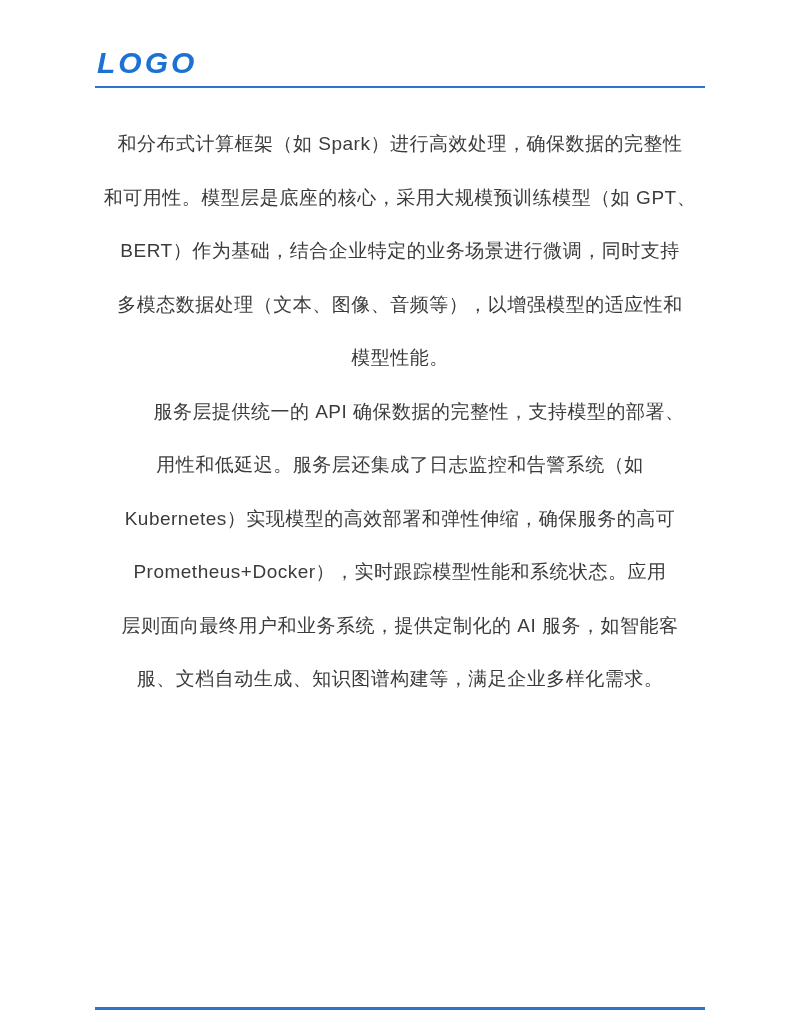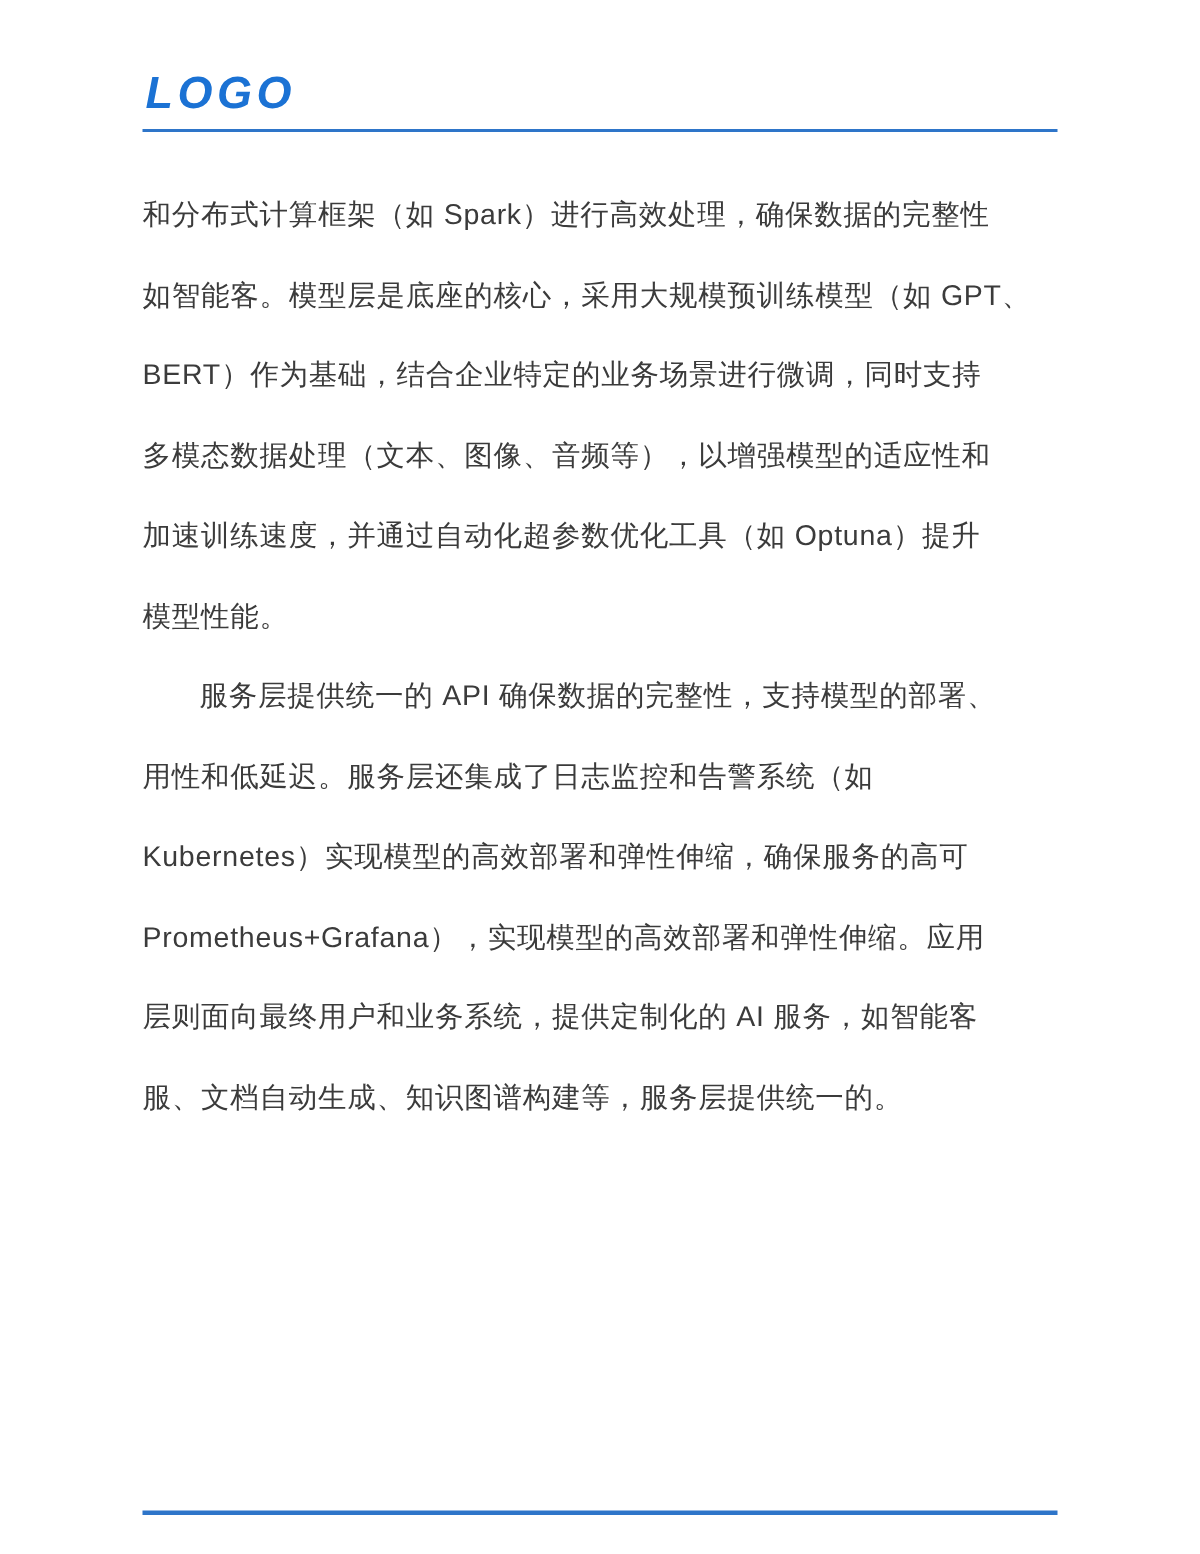--- a/index.html
+++ b/index.html
@@ -53,6 +53,7 @@
   .text-line {
     white-space: nowrap;
     letter-spacing: 0.5px;
+    text-align: center;
   }
   .text-line.indent {
     padding-left: 38px;

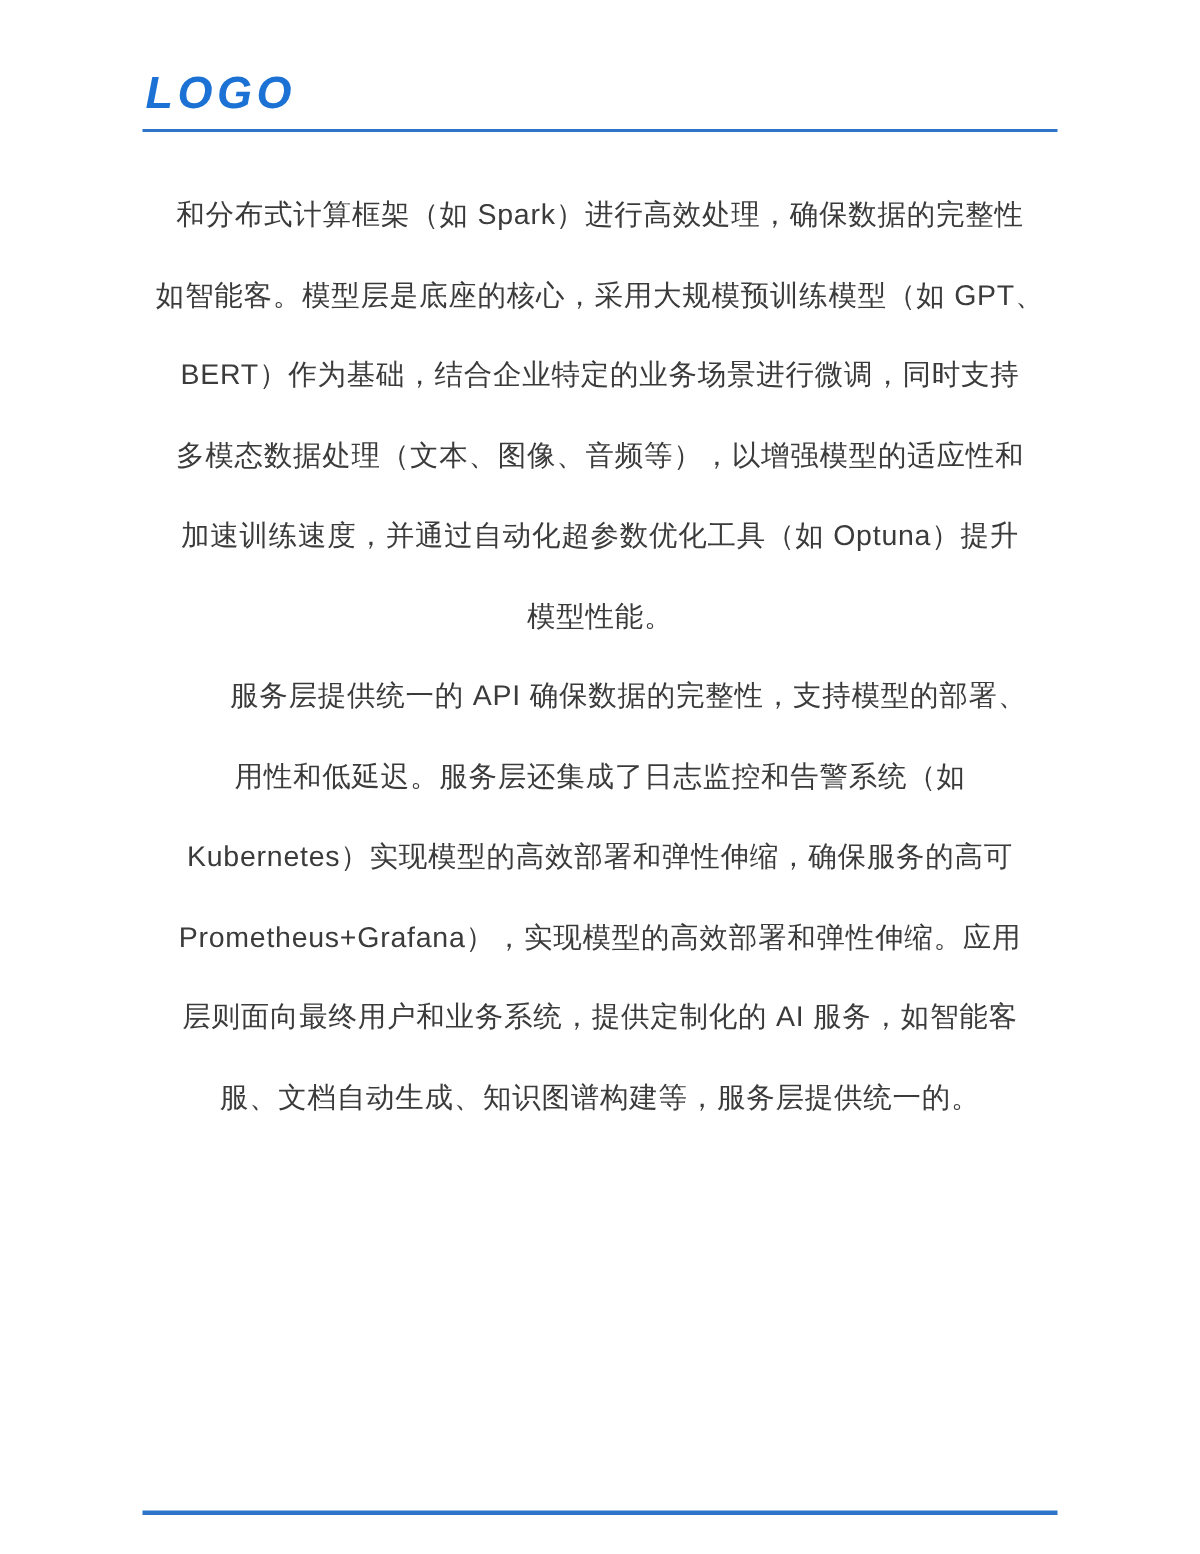--- a/index.html
+++ b/index.html
@@ -80,7 +80,7 @@
   <div class="content">
     <div>
       <div class="text-line">和分布式计算框架（如 Spark）进行高效处理，确保数据的完整性</div>
-      <div class="text-line">如智能客。模型层是底座的核心，采用大规模预训练模型（如 GPT、</div>
+      <div class="text-line">和可用性。模型层是底座的核心，采用大规模预训练模型（如 GPT、</div>
       <div class="text-line">BERT）作为基础，结合企业特定的业务场景进行微调，同时支持</div>
       <div class="text-line">多模态数据处理（文本、图像、音频等），以增强模型的适应性和</div>
       <div class="text-line">加速训练速度，并通过自动化超参数优化工具（如 Optuna）提升</div>

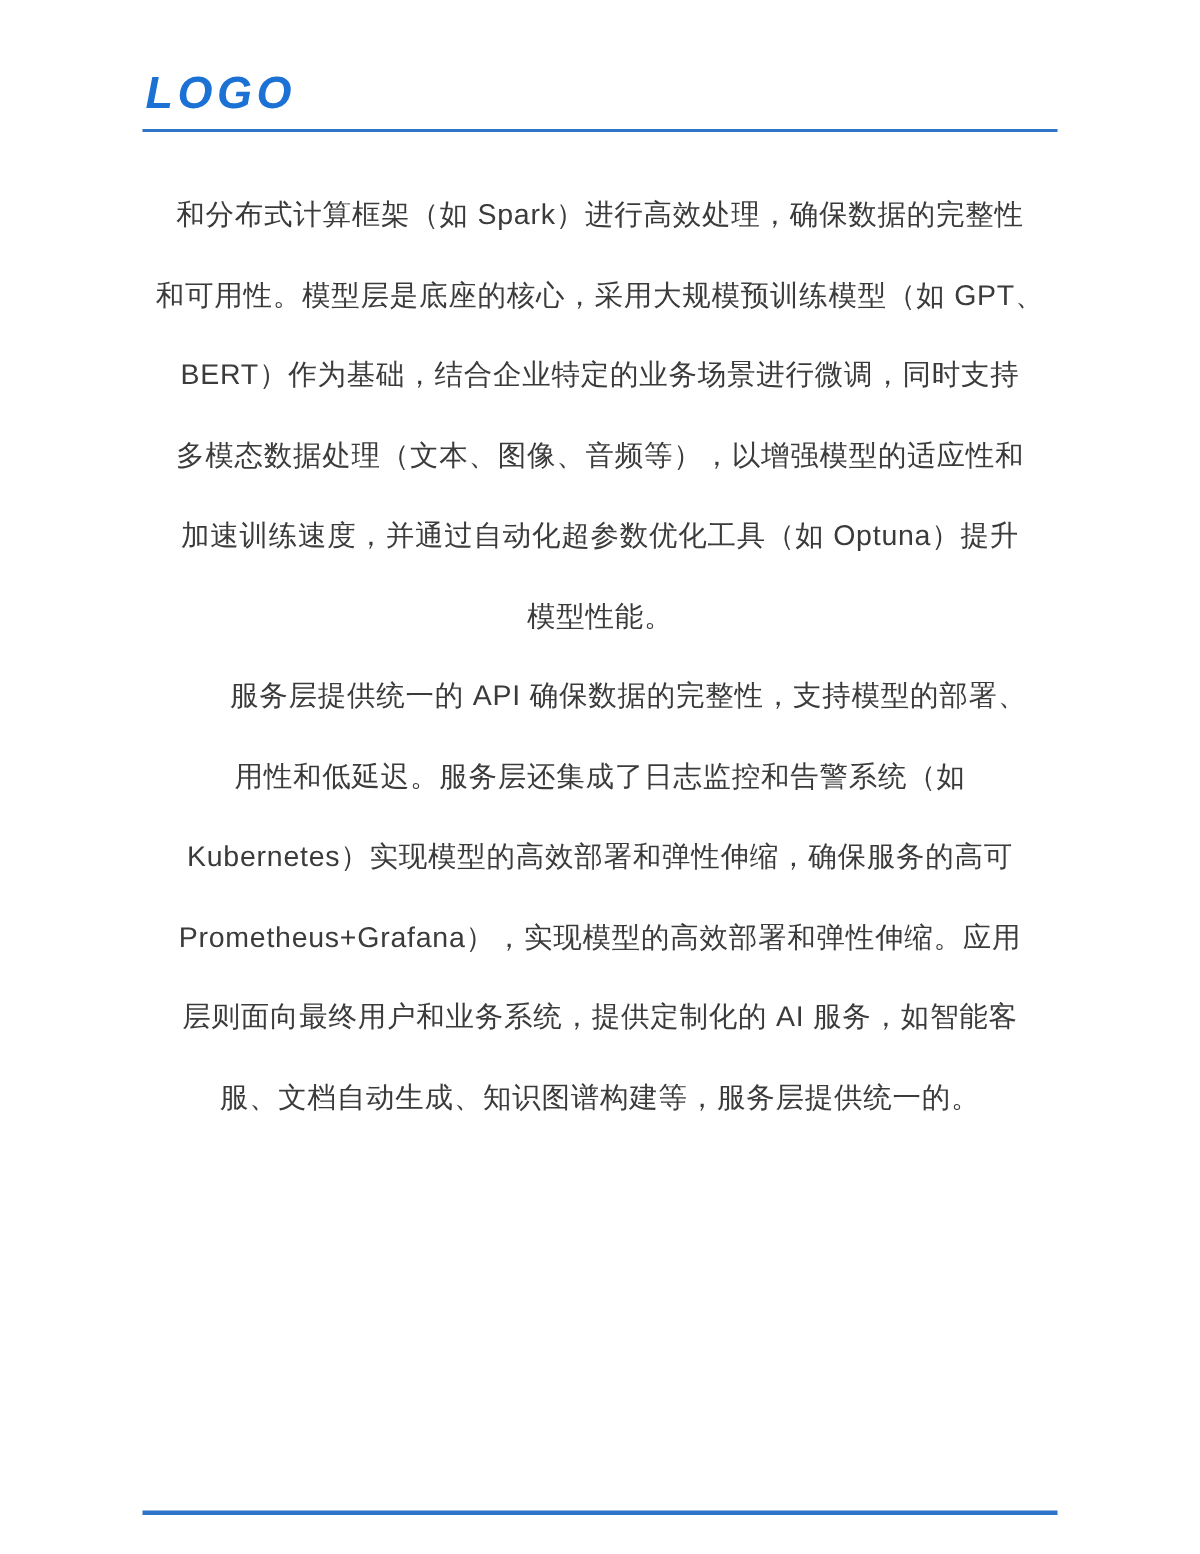--- a/index.html
+++ b/index.html
@@ -83,7 +83,6 @@
       <div class="text-line">和可用性。模型层是底座的核心，采用大规模预训练模型（如 GPT、</div>
       <div class="text-line">BERT）作为基础，结合企业特定的业务场景进行微调，同时支持</div>
       <div class="text-line">多模态数据处理（文本、图像、音频等），以增强模型的适应性和</div>
-      <div class="text-line">加速训练速度，并通过自动化超参数优化工具（如 Optuna）提升</div>
       <div class="text-line">模型性能。</div>
     </div>
     <div>

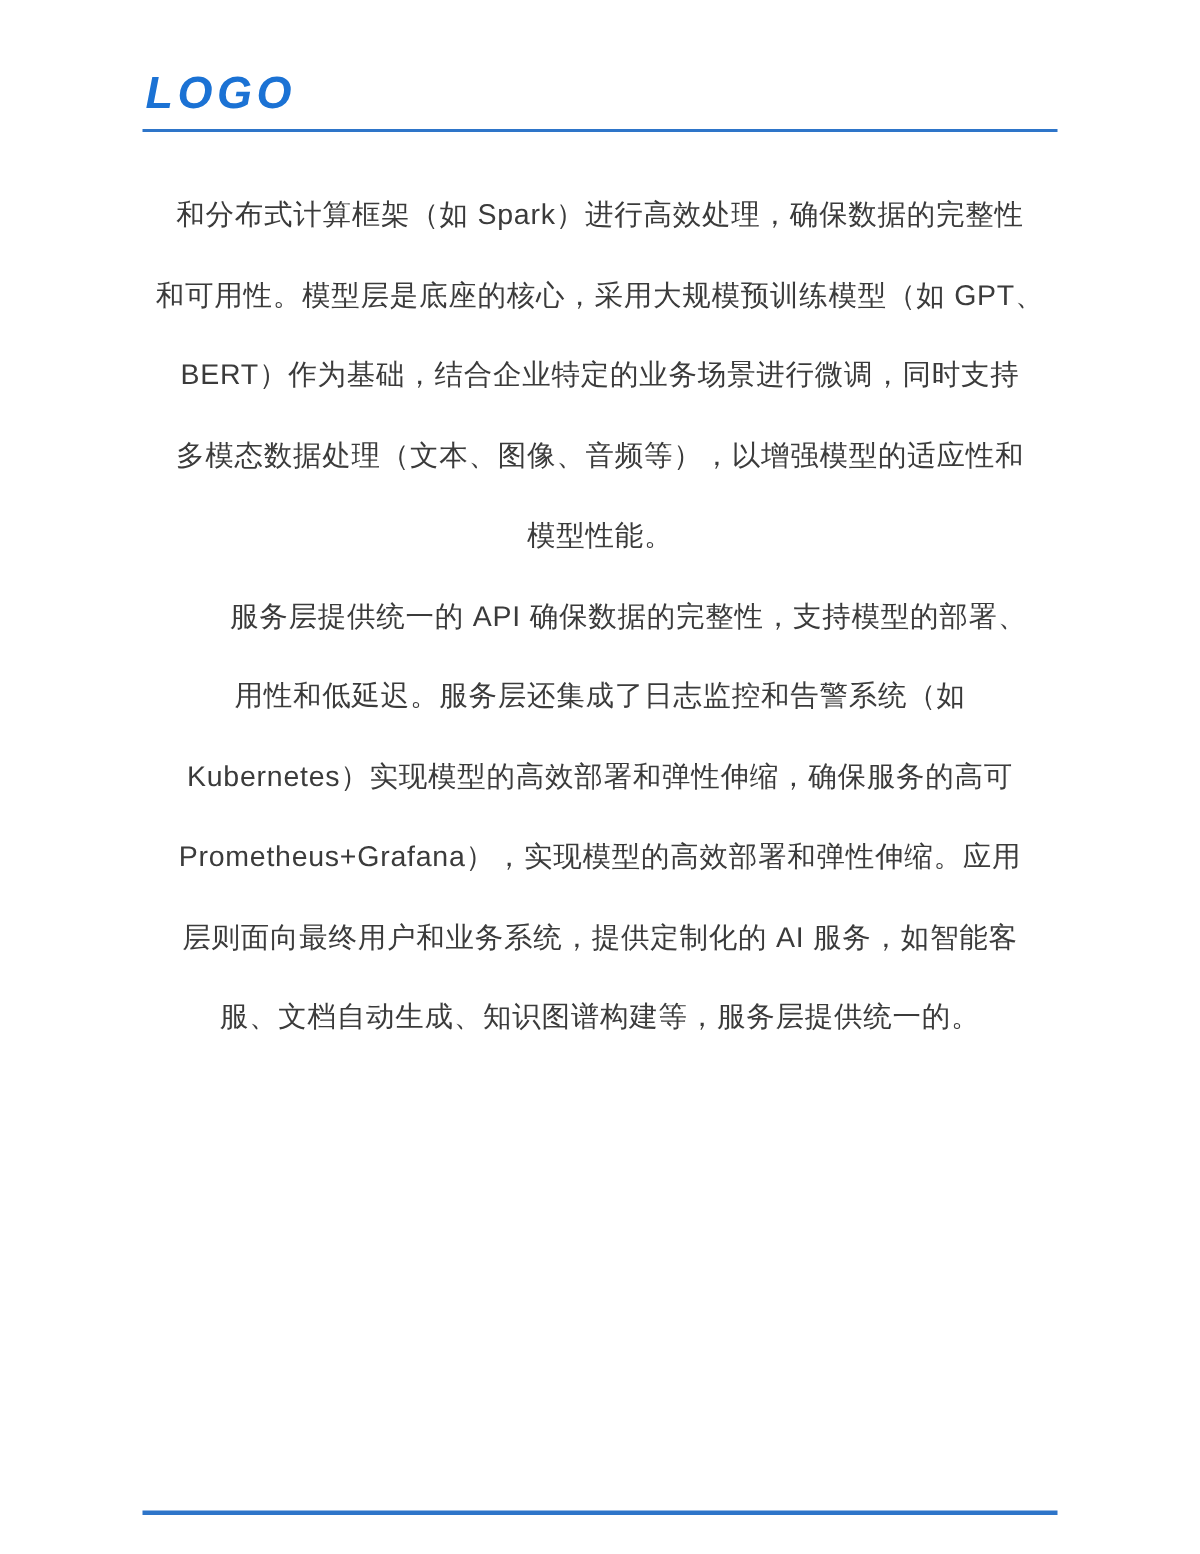--- a/index.html
+++ b/index.html
@@ -89,7 +89,7 @@
       <div class="text-line indent">服务层提供统一的 API 确保数据的完整性，支持模型的部署、</div>
       <div class="text-line">用性和低延迟。服务层还集成了日志监控和告警系统（如</div>
       <div class="text-line">Kubernetes）实现模型的高效部署和弹性伸缩，确保服务的高可</div>
-      <div class="text-line">Prometheus+Grafana），实现模型的高效部署和弹性伸缩。应用</div>
+      <div class="text-line">Prometheus+Docker），实时跟踪模型性能和系统状态。应用</div>
       <div class="text-line">层则面向最终用户和业务系统，提供定制化的 AI 服务，如智能客</div>
       <div class="text-line">服、文档自动生成、知识图谱构建等，服务层提供统一的。</div>
     </div>

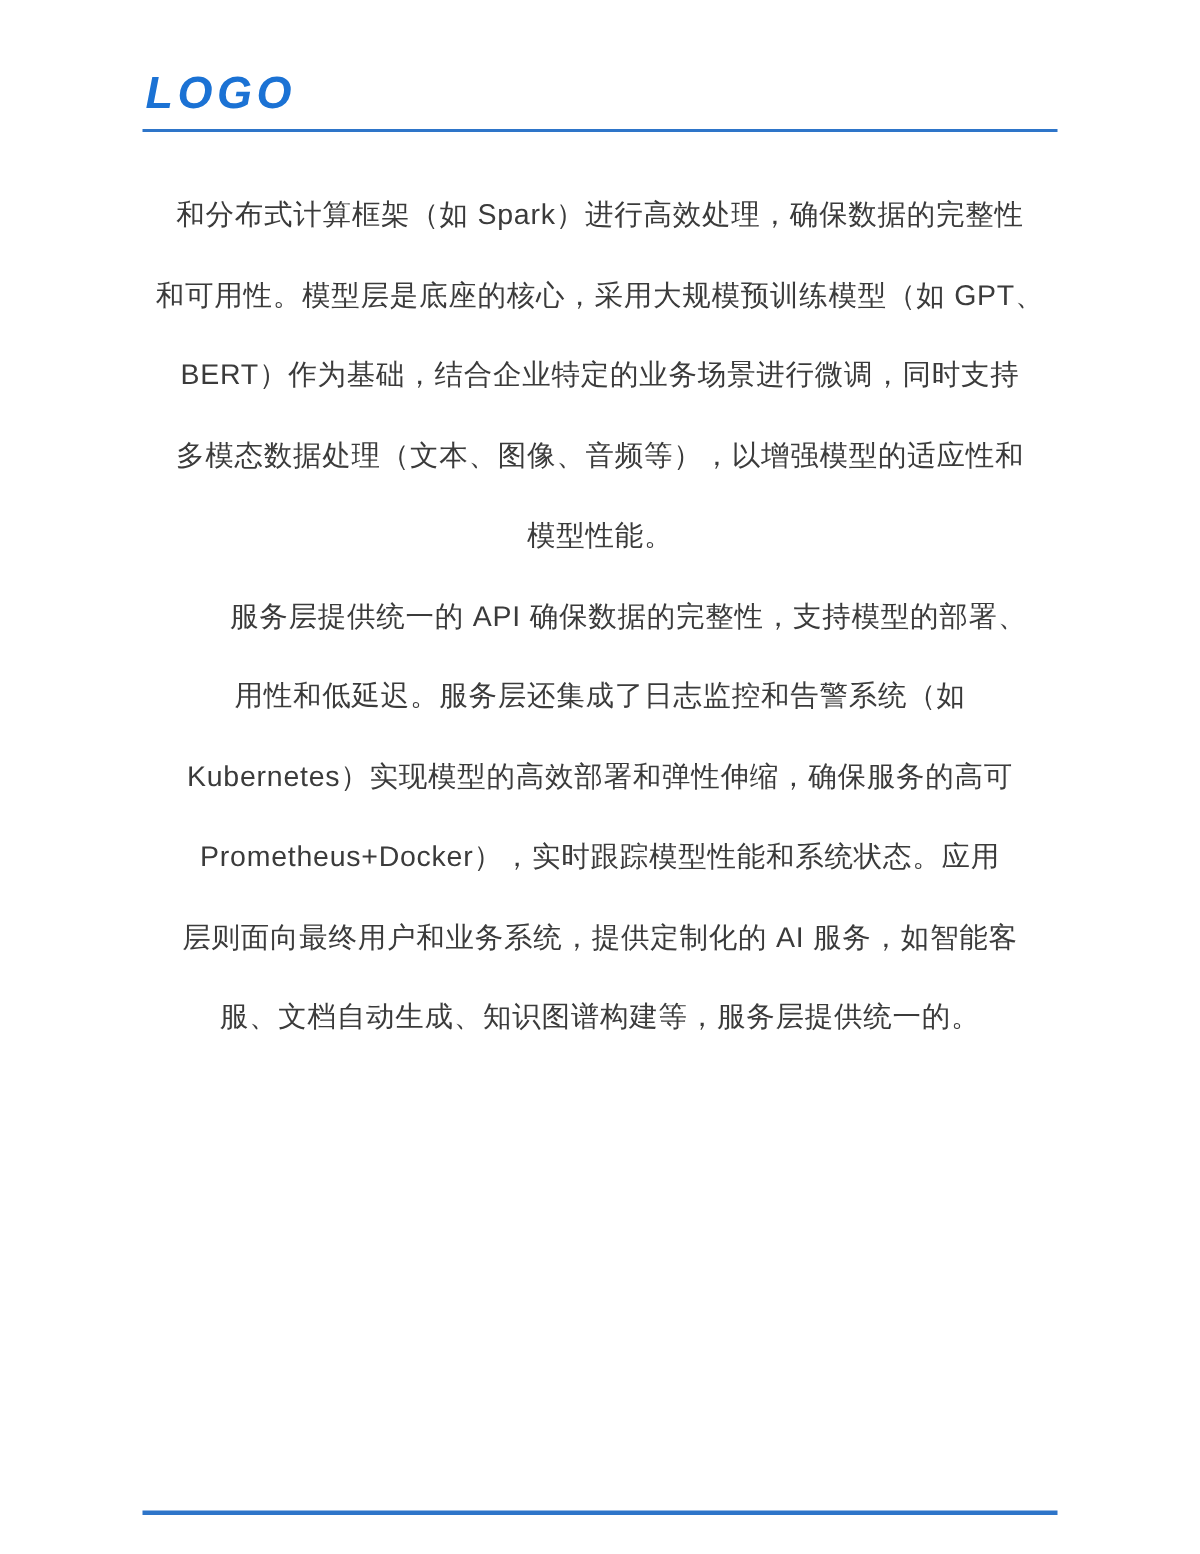--- a/index.html
+++ b/index.html
@@ -91,7 +91,7 @@
       <div class="text-line">Kubernetes）实现模型的高效部署和弹性伸缩，确保服务的高可</div>
       <div class="text-line">Prometheus+Docker），实时跟踪模型性能和系统状态。应用</div>
       <div class="text-line">层则面向最终用户和业务系统，提供定制化的 AI 服务，如智能客</div>
-      <div class="text-line">服、文档自动生成、知识图谱构建等，服务层提供统一的。</div>
+      <div class="text-line">服、文档自动生成、知识图谱构建等，满足企业多样化需求。</div>
     </div>
   </div>
 

